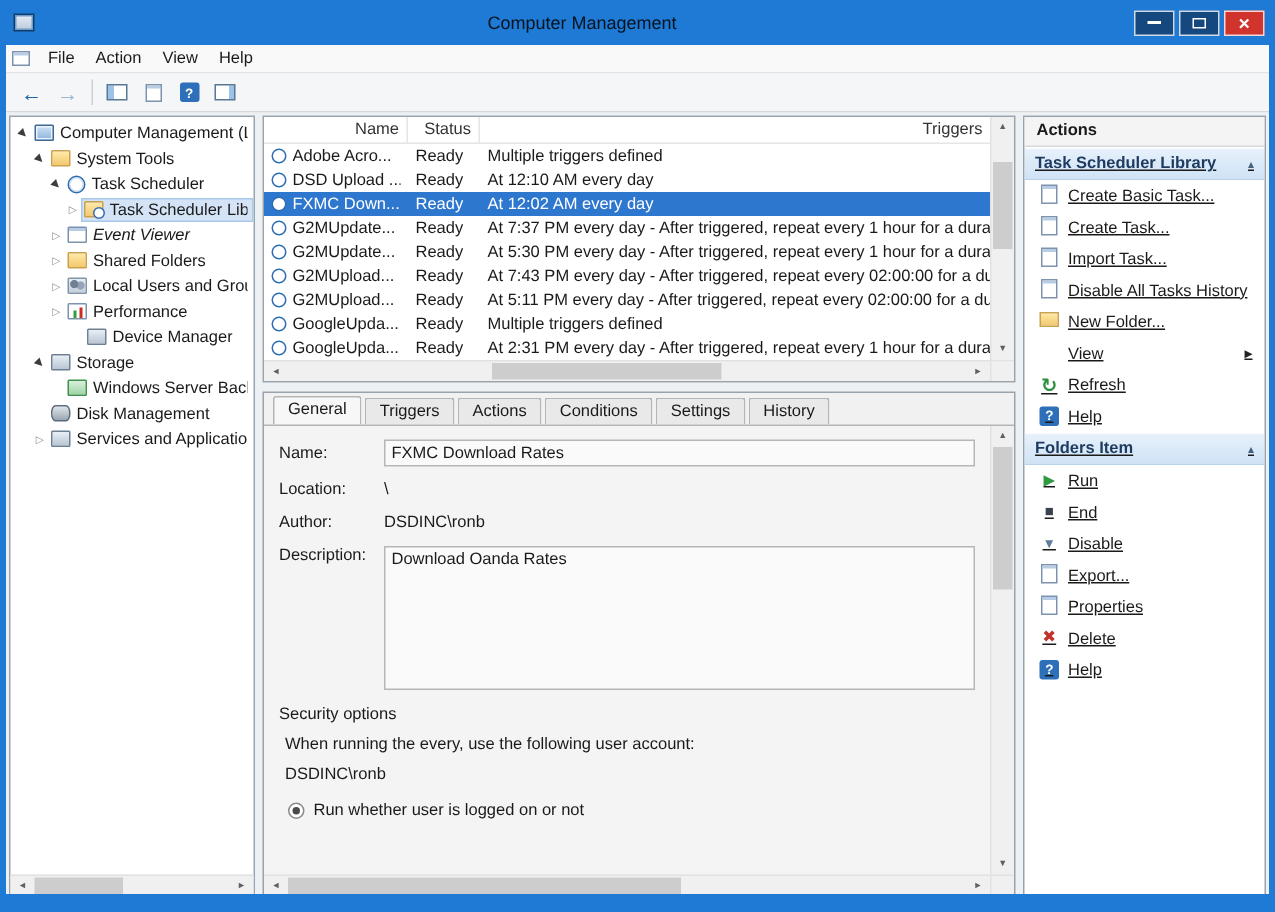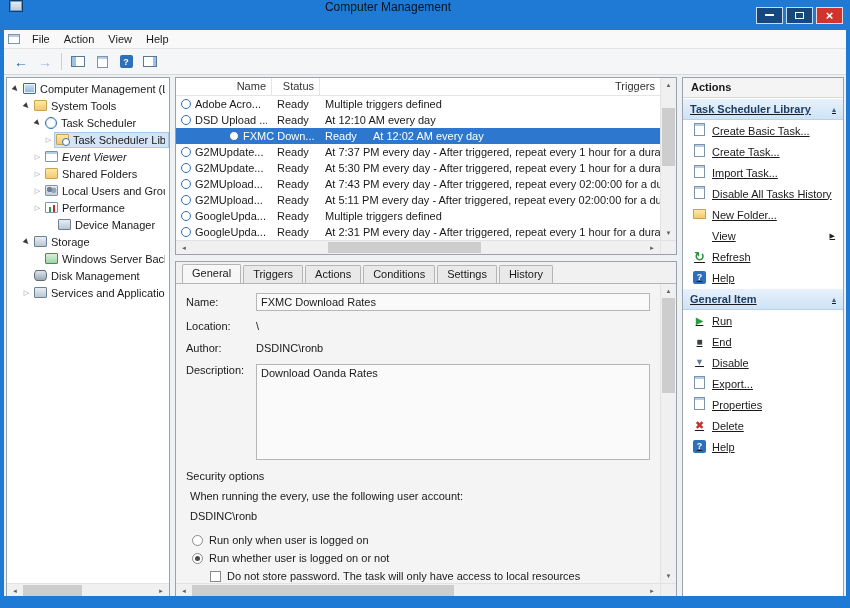--- a/index.html
+++ b/index.html
@@ -17,7 +17,7 @@
     font-family:"Liberation Sans","DejaVu Sans",sans-serif;font-size:11px;color:#1a1a1a;
   }
   
-  .titlebar{height:30px;background:var(--frame);display:flex;padding:0 3px;}
+  .titlebar{height:30px;background:var(--frame);display:flex;align-items:center;padding:12px 3px;}
   .win-icon{width:14px;height:12px;margin-left:2px;flex:none;background:linear-gradient(#e8eef5,#b9c9da);border:1px solid #0f3e6e;box-shadow:inset 0 0 0 1px #6f9cc8;}
   .title{flex:1;text-align:center;color:#06131f;font-size:12px;}
   .caption-buttons{display:flex;align-items:center;}

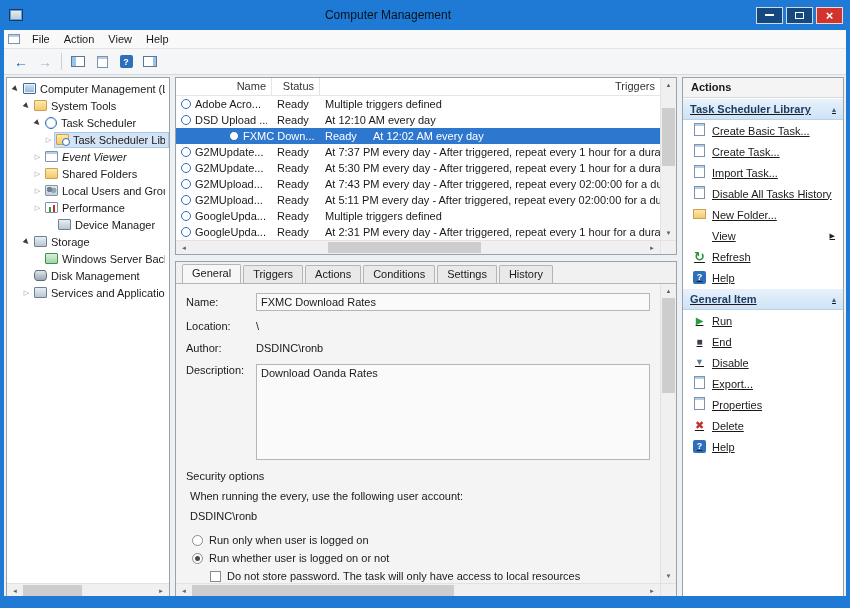--- a/index.html
+++ b/index.html
@@ -90,7 +90,7 @@
   .col-trig{flex:1;min-width:0;border-right:none;}
   .lrow{display:flex;height:16px;flex:none;align-items:center;white-space:nowrap;}
   .lrow .cell{padding:0 5px;overflow:hidden;display:flex;align-items:center;height:100%;}
-  .lrow.selected{background:var(--sel);color:#fff;padding-left:48px;}
+  .lrow.selected{background:var(--sel);color:#fff;}
   .row-clock{width:10px;height:10px;border-radius:50%;background:#fff;border:1px solid #2f6db2;margin-right:4px;flex:none;}
   .nm{overflow:hidden;white-space:nowrap;}
   

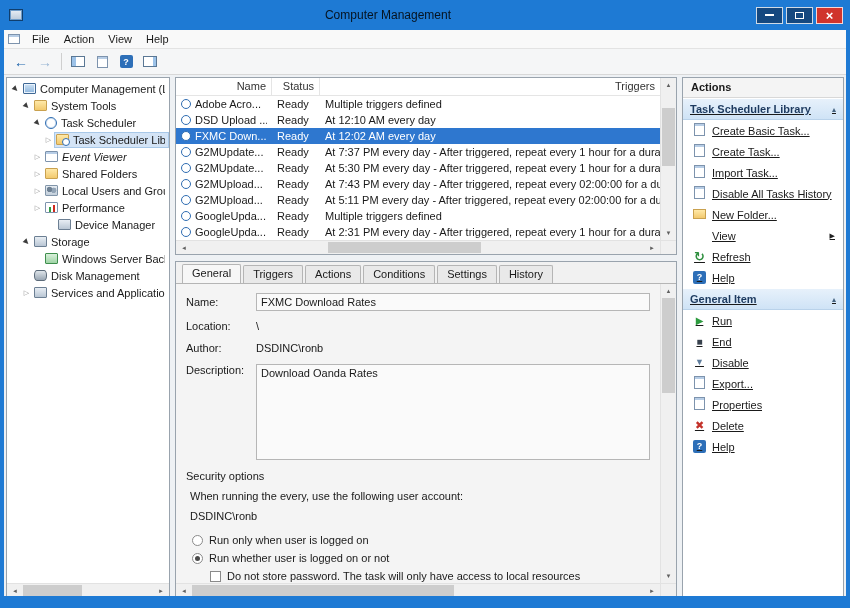--- a/index.html
+++ b/index.html
@@ -507,7 +507,7 @@
             <span class="albl">Help</span>
           </div>
           <div class="asec-header">
-            <span class="asec-title">General Item</span>
+            <span class="asec-title">Folders Item</span>
             <span class="asec-chevron">▴</span>
           </div>
           <div class="aitem">

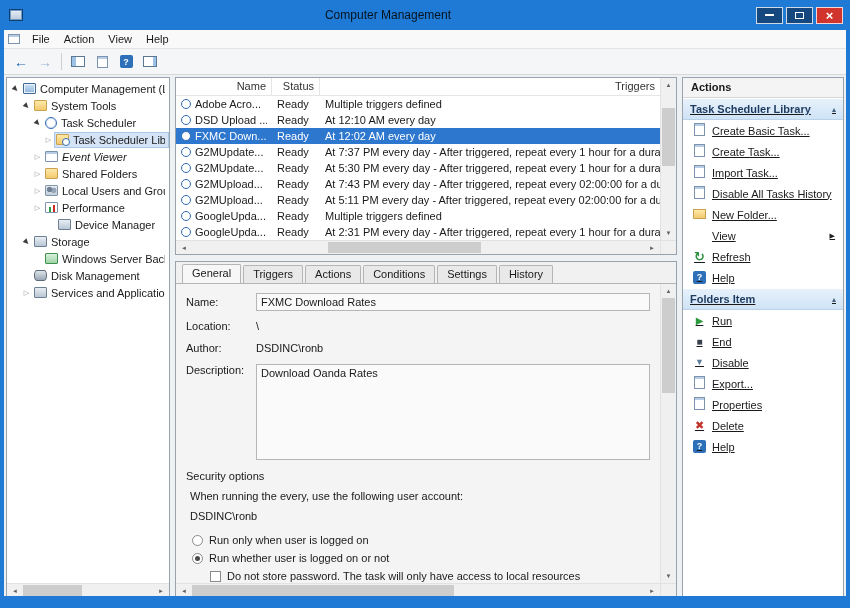--- a/index.html
+++ b/index.html
@@ -432,10 +432,6 @@
             <div class="sec-caption">When running the every, use the following user account:</div>
             <div class="sec-account">DSDINC\ronb</div>
             <div class="opt-row">
-              <span class="radio"></span>
-              <span>Run only when user is logged on</span>
-            </div>
-            <div class="opt-row">
               <span class="radio checked"></span>
               <span>Run whether user is logged on or not</span>
             </div>

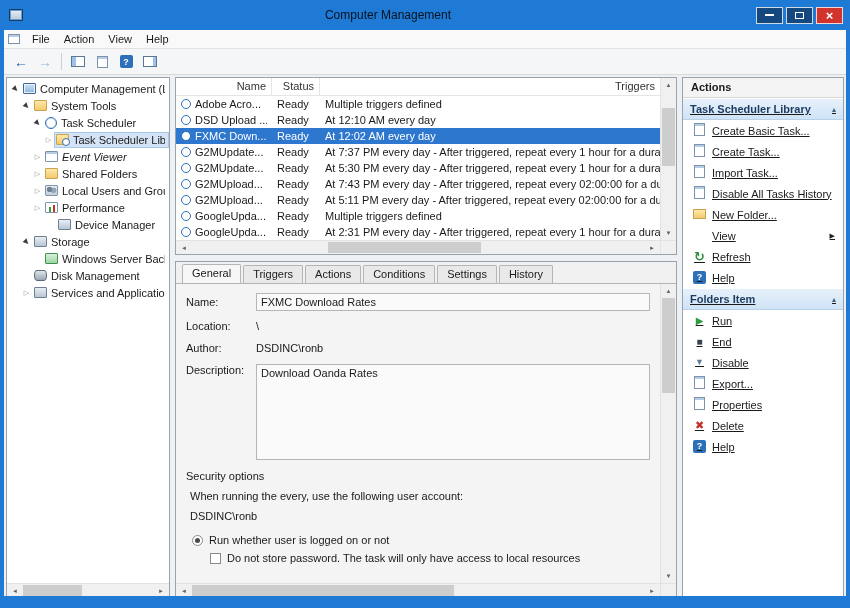--- a/index.html
+++ b/index.html
@@ -435,10 +435,6 @@
               <span class="radio checked"></span>
               <span>Run whether user is logged on or not</span>
             </div>
-            <div class="opt-row indent">
-              <span class="checkbox"></span>
-              <span>Do not store password.  The task will only have access to local resources</span>
-            </div>
 
           </div>
           <div class="vscroll">

